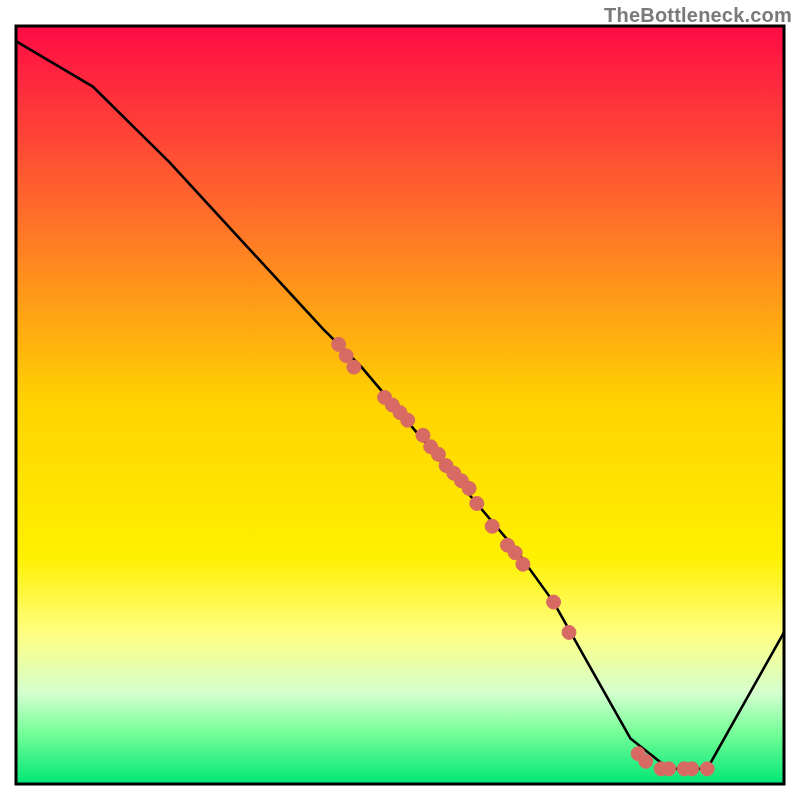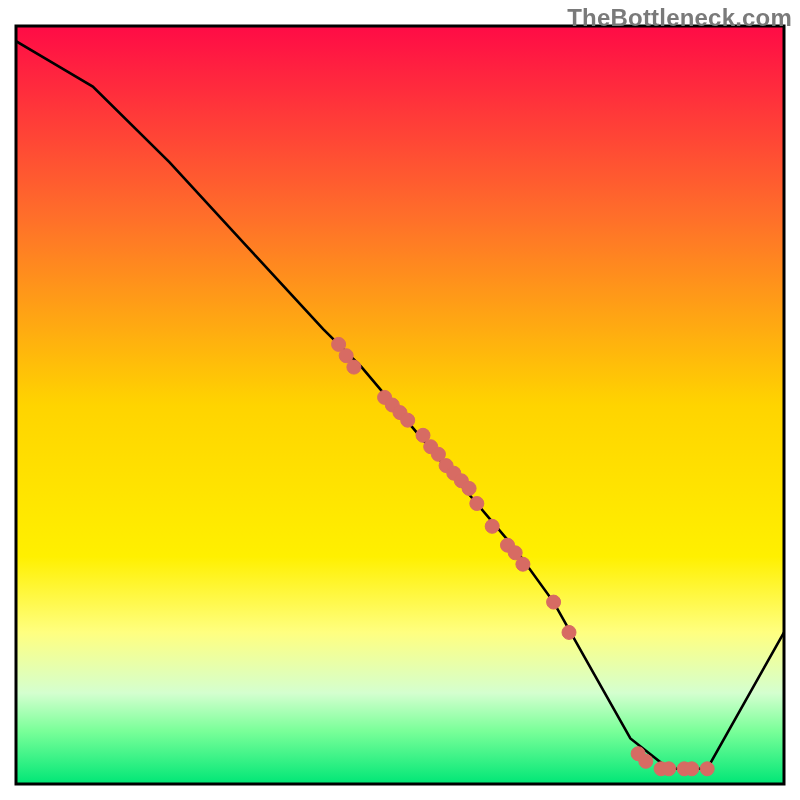--- a/index.html
+++ b/index.html
@@ -20,7 +20,7 @@
     top: 4px;
     right: 8px;
     font-family: Arial, Helvetica, sans-serif;
-    font-size: 24px;
+    font-size: 20px;
     font-weight: bold;
     color: #7a7a7a;
     letter-spacing: 0.2px;

